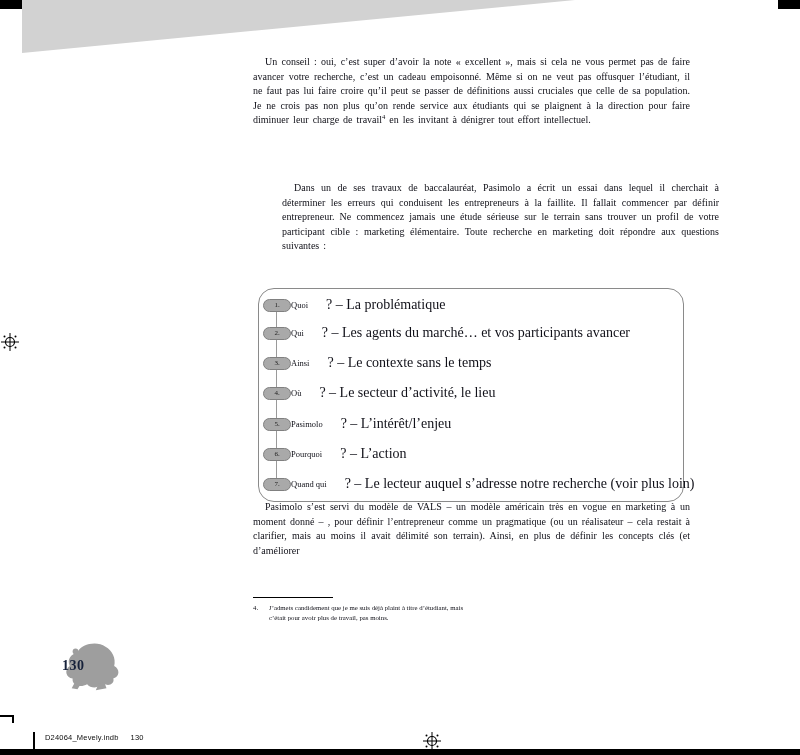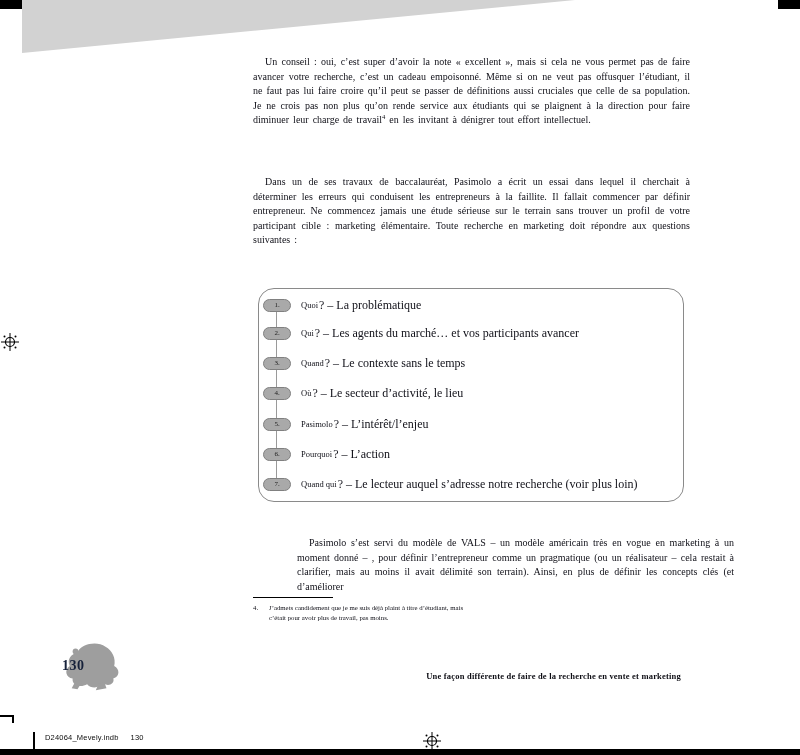--- a/index.html
+++ b/index.html
@@ -36,7 +36,7 @@
   }
   .para sup{font-size:6.5px;vertical-align:super;line-height:0;}
   #p1{top:55px;}
-  #p2{top:175px;}
+  #p2{top:181px;margin-left:29px;}
   #p3{top:536px;margin-left:44px;}
   
   .qbox{

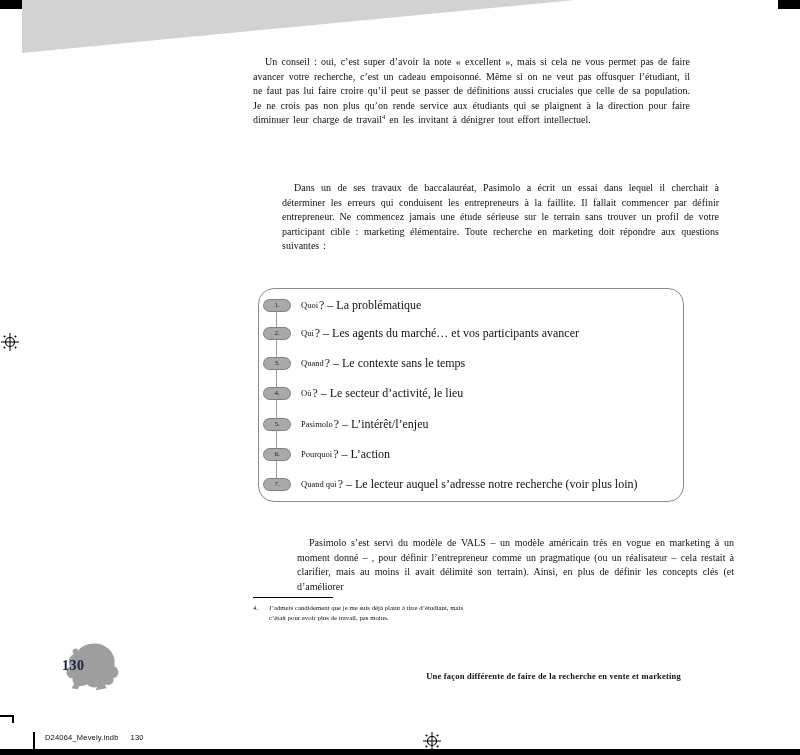--- a/index.html
+++ b/index.html
@@ -50,7 +50,7 @@
     background:var(--badge_gray,#a9a9a9);border:1px solid #808080;
     font-size:7px;line-height:11px;text-align:center;color:#1d1d1d;flex:0 0 auto;
   }
-  .qlabel{margin-left:10px;font-size:8.5px;color:#101018;white-space:nowrap;}
+  .qlabel{font-size:8.5px;color:#101018;white-space:nowrap;}
   .qdesc{margin-left:1px;font-size:12px;color:#101018;white-space:nowrap;}
   
   .footnote{position:absolute;left:0;top:597px;width:437px;filter:blur(.3px);}

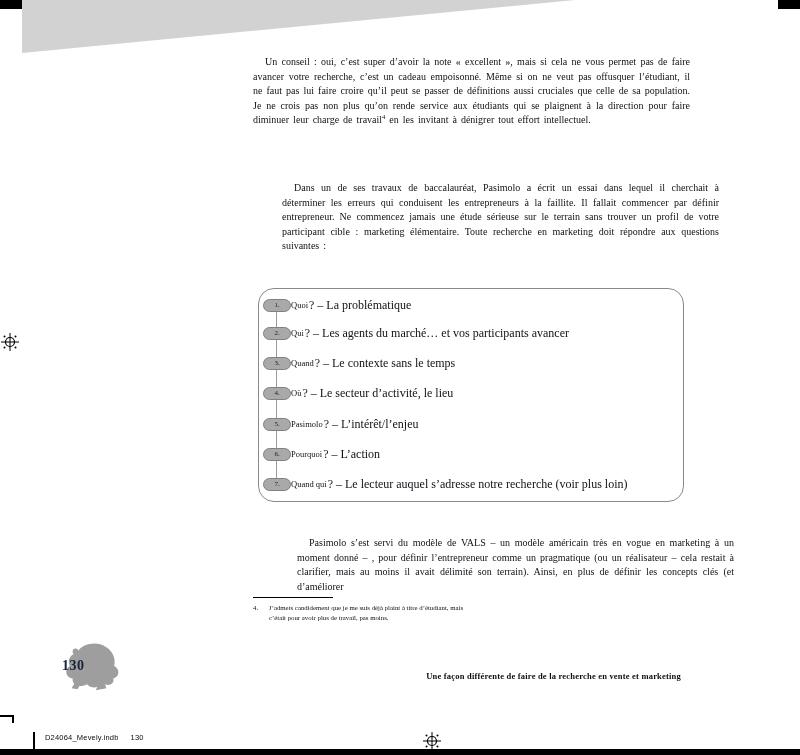--- a/index.html
+++ b/index.html
@@ -51,7 +51,7 @@
     font-size:7px;line-height:11px;text-align:center;color:#1d1d1d;flex:0 0 auto;
   }
   .qlabel{font-size:8.5px;color:#101018;white-space:nowrap;}
-  .qdesc{margin-left:1px;font-size:12px;color:#101018;white-space:nowrap;}
+  .qdesc{margin-left:18px;font-size:14px;color:#101018;white-space:nowrap;}
   
   .footnote{position:absolute;left:0;top:597px;width:437px;filter:blur(.3px);}
   .fn-rule{width:80px;height:1px;background:#000;}

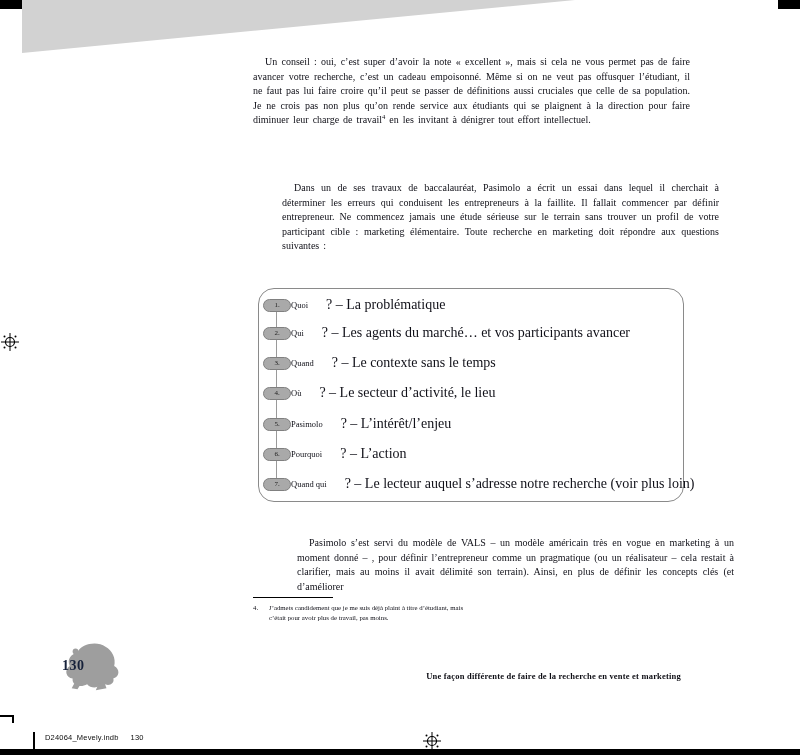--- a/index.html
+++ b/index.html
@@ -109,7 +109,7 @@
       </div>
       <div class="qrow" style="top:68px">
         <span class="qbadge">3.</span>
-        <span class="qlabel">Quand</span>
+        <span class="qlabel">Ainsi</span>
         <span class="qdesc">? – Le contexte sans le temps</span>
       </div>
       <div class="qrow" style="top:98px">

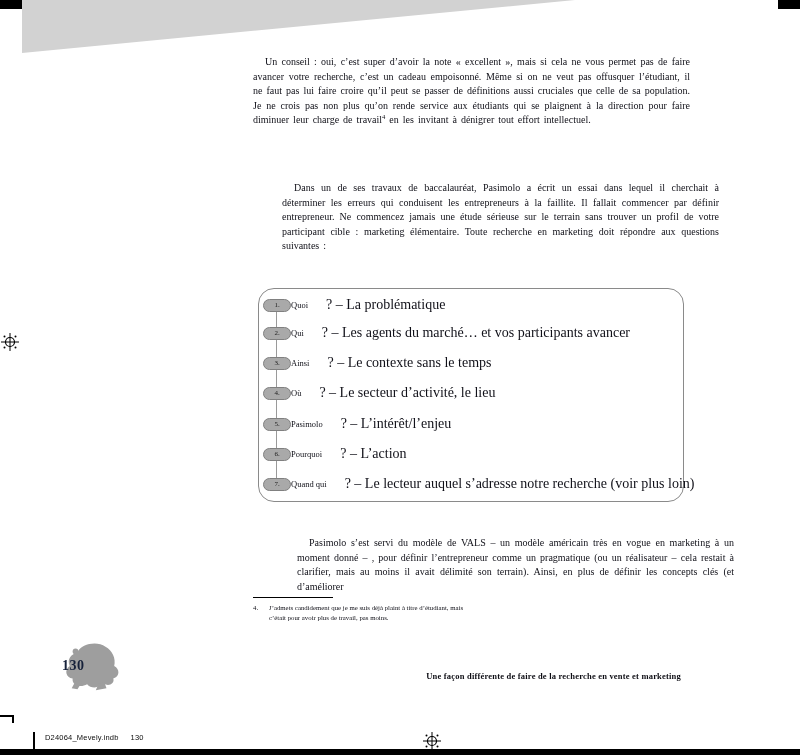--- a/index.html
+++ b/index.html
@@ -37,7 +37,7 @@
   .para sup{font-size:6.5px;vertical-align:super;line-height:0;}
   #p1{top:55px;}
   #p2{top:181px;margin-left:29px;}
-  #p3{top:536px;margin-left:44px;}
+  #p3{top:500px;}
   
   .qbox{
     position:absolute;left:5px;top:288px;width:424px;height:212px;

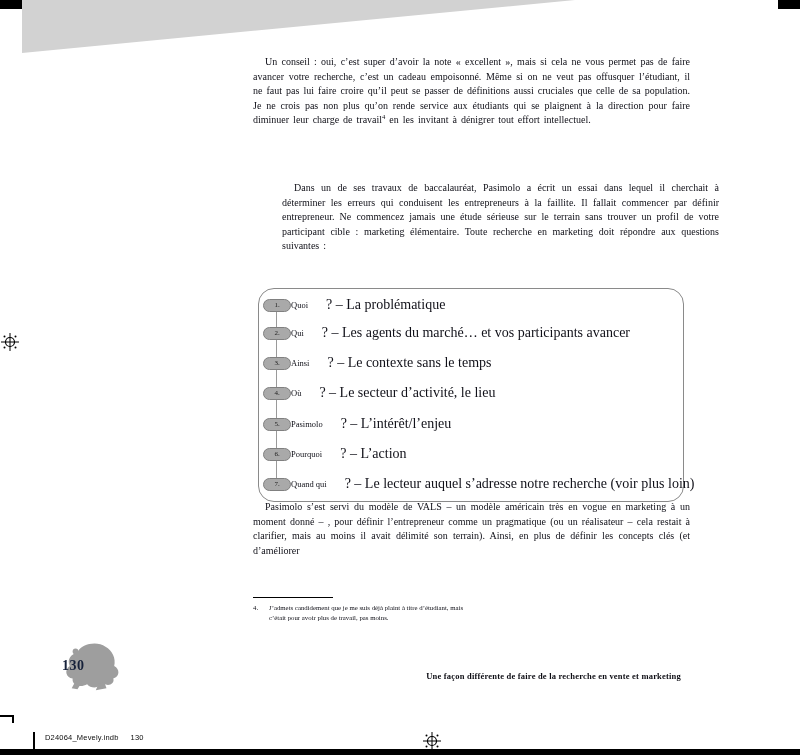--- a/index.html
+++ b/index.html
@@ -155,7 +155,6 @@
     <span class="pagenum">130</span>
   </div>
 
-  <div class="running-footer">Une façon différente de faire de la recherche en vente et marketing</div>
 
   <div class="slug-notch"></div>
   <div class="slug-vline"></div>

